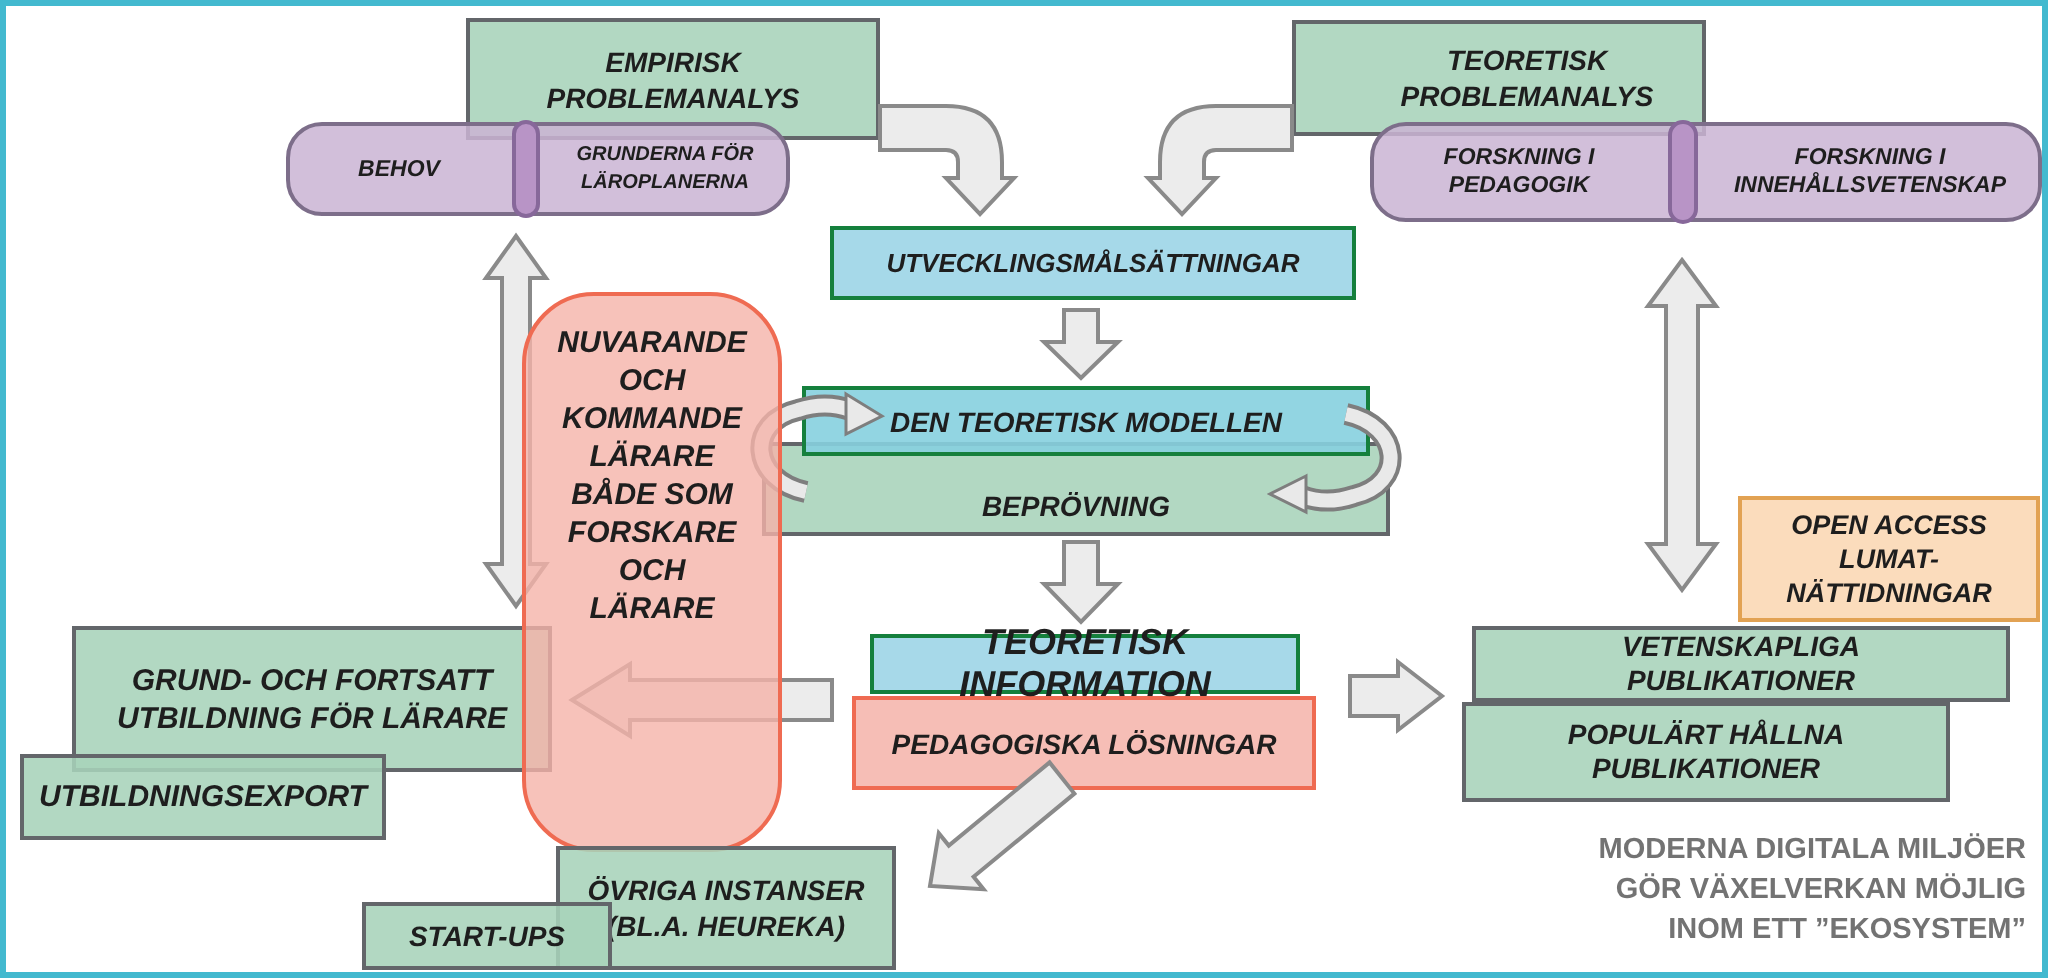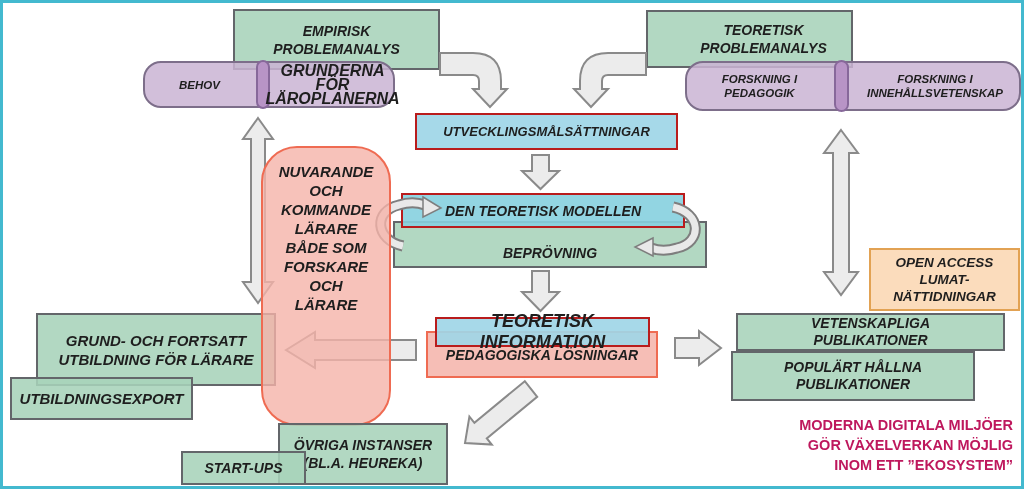--- a/index.html
+++ b/index.html
@@ -26,7 +26,7 @@
   #behov-pill{left:140px;top:58px;width:252px;height:47px;z-index:4;}
   #behov-capsule{left:253px;top:57px;width:14px;height:49px;background:#b894c6;border:2px solid #87689a;border-radius:8px;z-index:5;}
   #behov{left:140px;top:58px;width:113px;height:47px;font-size:11.5px;z-index:6;}
-  #grunderna{left:267px;top:58px;width:125px;height:47px;font-size:16px;line-height:14px;z-index:6;text-align:center;}
+  #grunderna{left:267px;top:58px;width:125px;height:47px;font-size:10px;line-height:14px;z-index:6;text-align:center;}
 
   
   #teoretisk{left:643px;top:7px;width:207px;height:58px;font-size:14px;line-height:18px;z-index:3;padding-left:28px;}

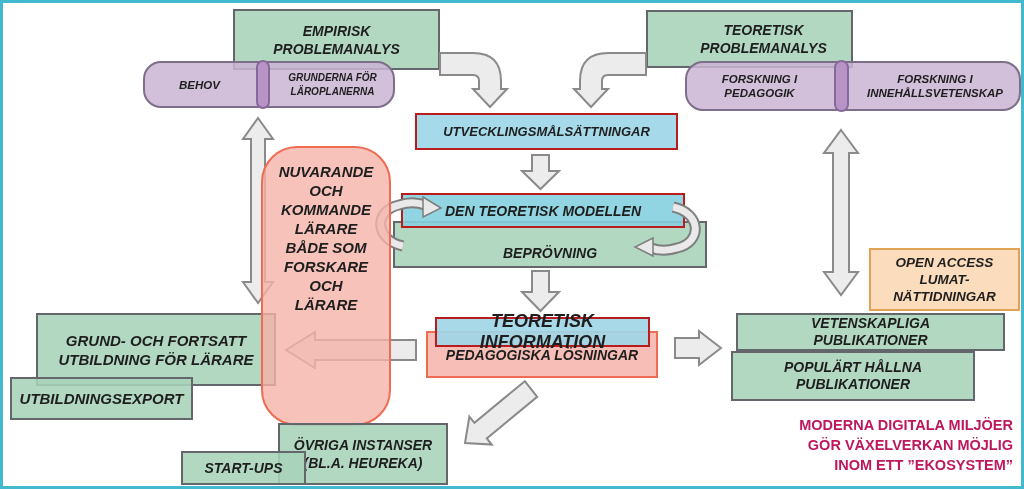--- a/index.html
+++ b/index.html
@@ -16,7 +16,7 @@
   }
   .lbl{white-space:pre-line;}
   .green{background:rgba(167,211,185,0.88);border:2px solid #63666a;}
-  .blue{border:2px solid #b91c1c;}
+  .blue{border:2px solid #15803d;}
   .purplepill{background:rgba(202,180,211,0.85);border:2px solid #7d6e8a;border-radius:18px;}
   .redbox{border:2px solid #ef6b52;}
   svg{position:absolute;left:0;top:0;}

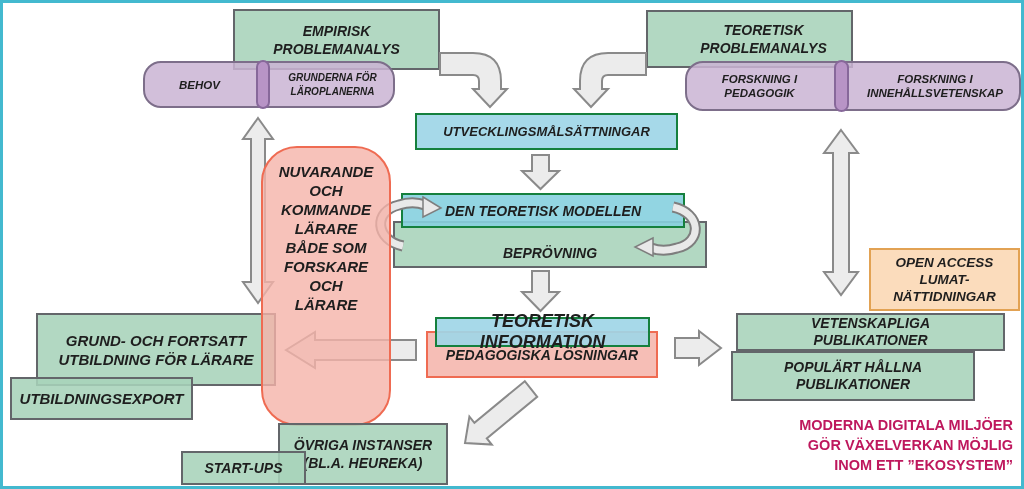--- a/index.html
+++ b/index.html
@@ -37,7 +37,7 @@
 
   
   #utvecklingsmal{left:412px;top:110px;width:263px;height:37px;background:#a6d9e9;font-size:13px;z-index:3;}
-  #beprovning{left:378px;top:218px;width:314px;height:47px;font-size:14px;padding-top:16px;z-index:2;margin-left:12px;}
+  #beprovning{left:378px;top:218px;width:314px;height:47px;font-size:14px;padding-top:16px;z-index:2;}
   #modellen{left:398px;top:190px;width:284px;height:35px;background:rgba(134,208,223,0.9);font-size:14px;z-index:3;}
   #teoretisk-info{left:432px;top:314px;width:215px;height:30px;background:rgba(159,214,231,0.92);font-size:18px;z-index:4;}
   #pedagogiska{left:423px;top:328px;width:232px;height:47px;background:rgba(245,179,169,0.85);font-size:14px;z-index:3;}

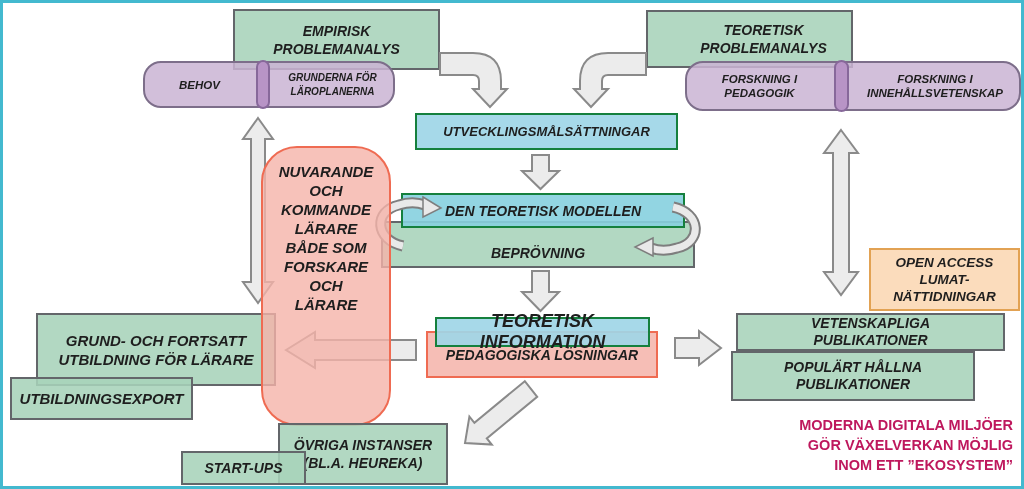--- a/index.html
+++ b/index.html
@@ -40,7 +40,7 @@
   #beprovning{left:378px;top:218px;width:314px;height:47px;font-size:14px;padding-top:16px;z-index:2;}
   #modellen{left:398px;top:190px;width:284px;height:35px;background:rgba(134,208,223,0.9);font-size:14px;z-index:3;}
   #teoretisk-info{left:432px;top:314px;width:215px;height:30px;background:rgba(159,214,231,0.92);font-size:18px;z-index:4;}
-  #pedagogiska{left:423px;top:328px;width:232px;height:47px;background:rgba(245,179,169,0.85);font-size:14px;z-index:3;}
+  #pedagogiska{left:423px;top:345px;width:232px;height:47px;background:rgba(245,179,169,0.85);font-size:14px;z-index:3;}
 
   
   #nuvarande{left:258px;top:143px;width:130px;height:280px;background:rgba(245,179,169,0.8);

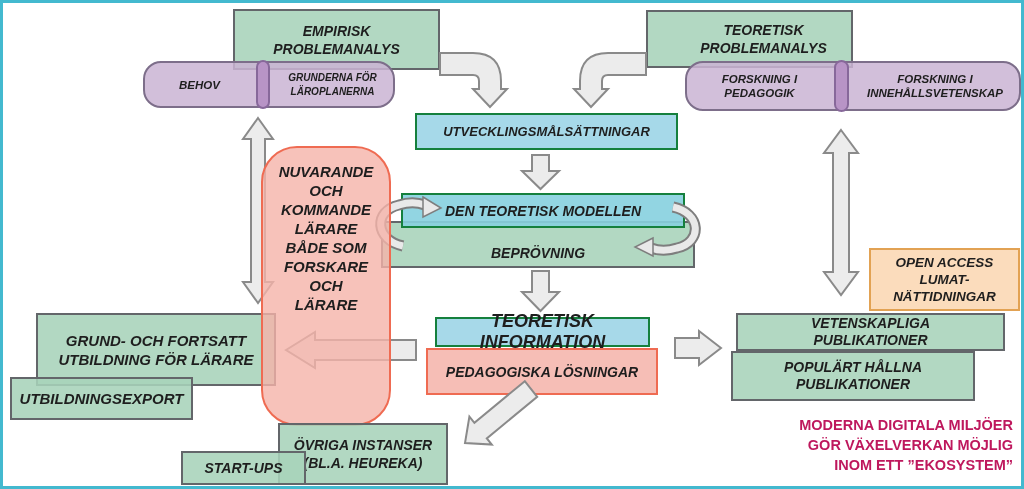--- a/index.html
+++ b/index.html
@@ -59,7 +59,7 @@
   #populart{left:728px;top:348px;width:244px;height:50px;font-size:14px;line-height:17px;z-index:3;}
 
   #eco-note{left:744px;top:412px;width:266px;position:absolute;text-align:right;
-    color:#be185d;font-size:14.5px;line-height:20px;z-index:9;white-space:pre-line;}
+    color:#737373;font-size:14.5px;line-height:20px;z-index:9;white-space:pre-line;}
 
   .arrow{fill:#ececec;stroke:#8a8a8a;stroke-width:2;}
   .cyc-out{fill:none;stroke:#7e7e7e;stroke-width:11;}

